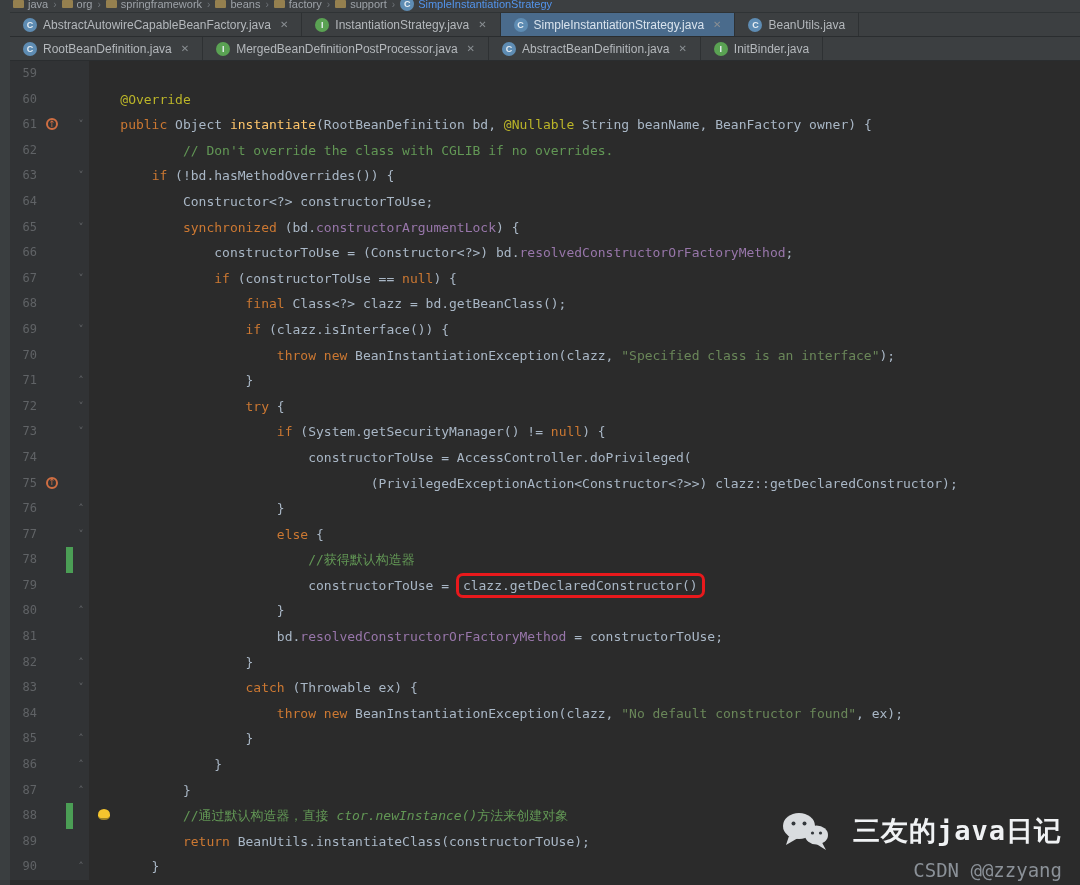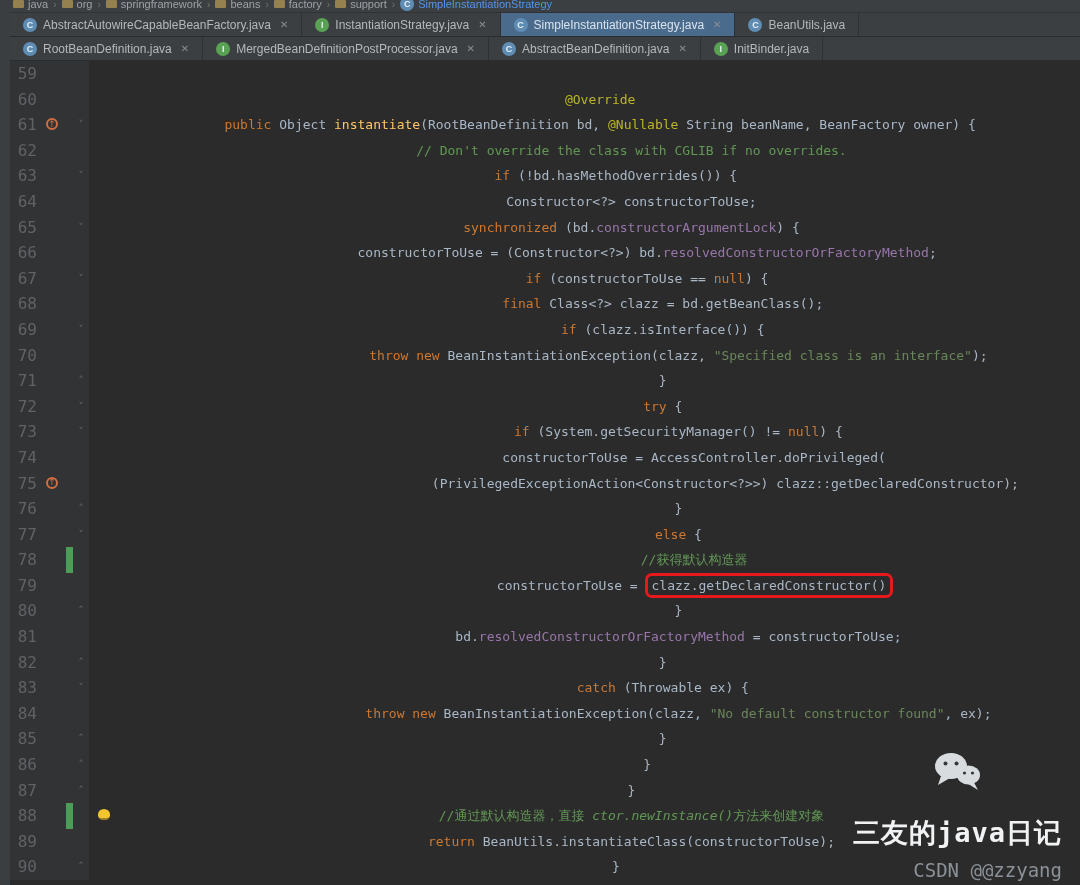--- a/index.html
+++ b/index.html
@@ -32,7 +32,7 @@
           font-family:"DejaVu Sans Mono",monospace;font-size:13px;}
   .code-row{display:flex;height:25.6px;line-height:25.6px;white-space:pre;}
   .gcell{flex:none;background:var(--gutter-bg,#313335);}
-  .ln-num{width:30px;text-align:right;color:var(--line-number,#606366);font-size:16px;padding-right:3px;}
+  .ln-num{width:30px;text-align:right;color:var(--line-number,#606366);font-size:12px;padding-right:3px;}
   .ln-ovr{width:26px;position:relative;}
   .ln-vcs{width:7px;}
   .ln-vcs.on{background:var(--vcs-added,#4b9e55);}

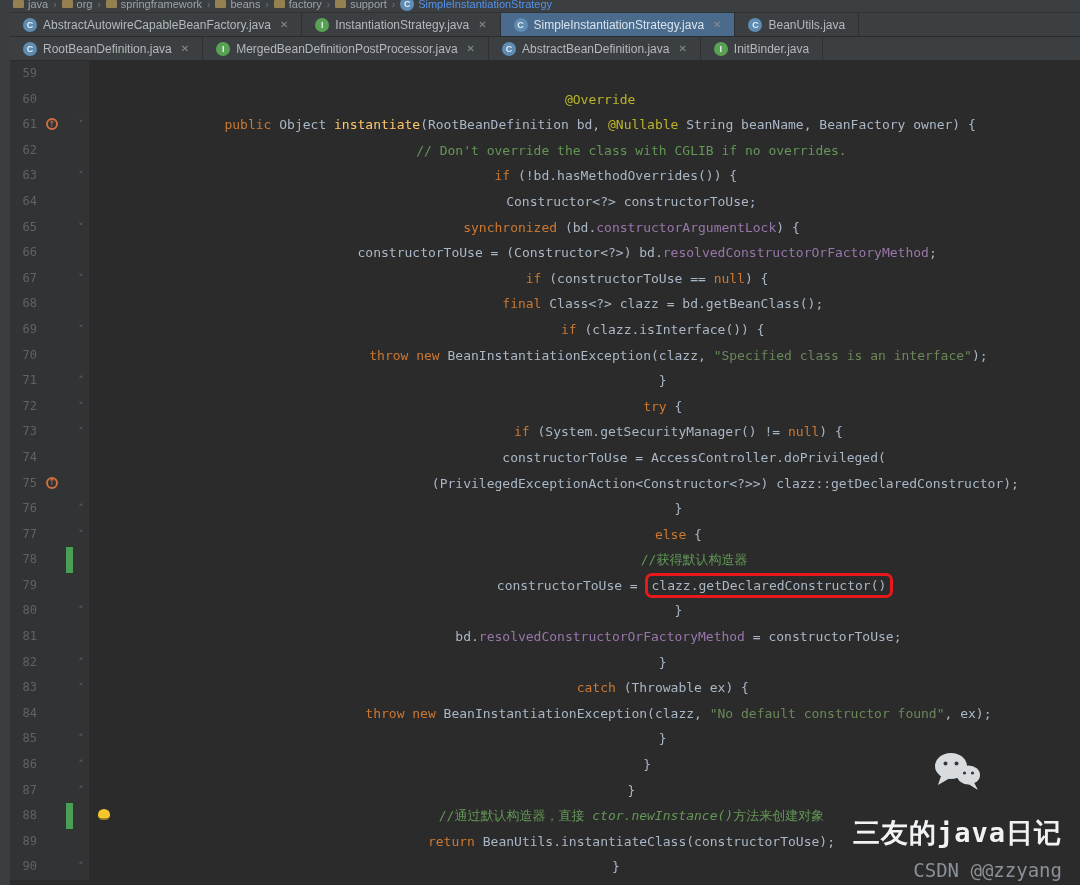--- a/index.html
+++ b/index.html
@@ -37,7 +37,7 @@
   .ln-vcs{width:7px;}
   .ln-vcs.on{background:var(--vcs-added,#4b9e55);}
   .ln-fold{width:16px;text-align:center;color:#606366;font-size:11px;font-family:"DejaVu Sans",sans-serif;}
-  .ln-code{flex:1;color:var(--text,#a9b7c6);position:relative;min-width:0;text-align:center;}
+  .ln-code{flex:1;color:var(--text,#a9b7c6);position:relative;min-width:0;}
 
   
   .t-d{color:var(--text,#a9b7c6);}

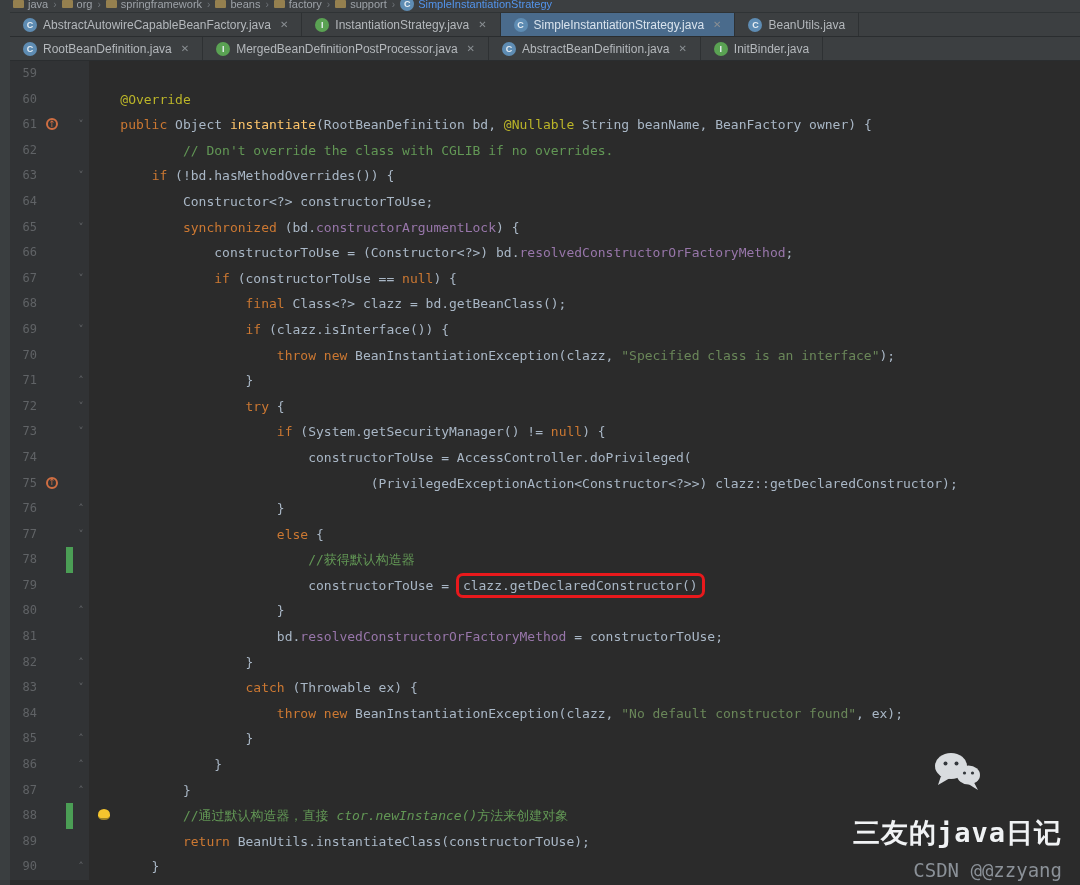--- a/index.html
+++ b/index.html
@@ -63,7 +63,7 @@
 
   
   .watermark{position:absolute;right:18px;bottom:4px;text-align:right;}
-  .wm-top{display:flex;align-items:center;justify-content:space-between;gap:24px;flex-direction:column;}
+  .wm-top{display:flex;align-items:center;justify-content:space-between;gap:24px;}
   .wm-title{font-size:27px;font-weight:bold;color:var(--watermark-text,#f0f2f4);letter-spacing:1px;}
   .wm-sub{font-size:19px;color:var(--watermark-sub,#8b9198);margin-top:8px;}
   .wm-icon{display:inline-flex;width:48px;height:40px;}

